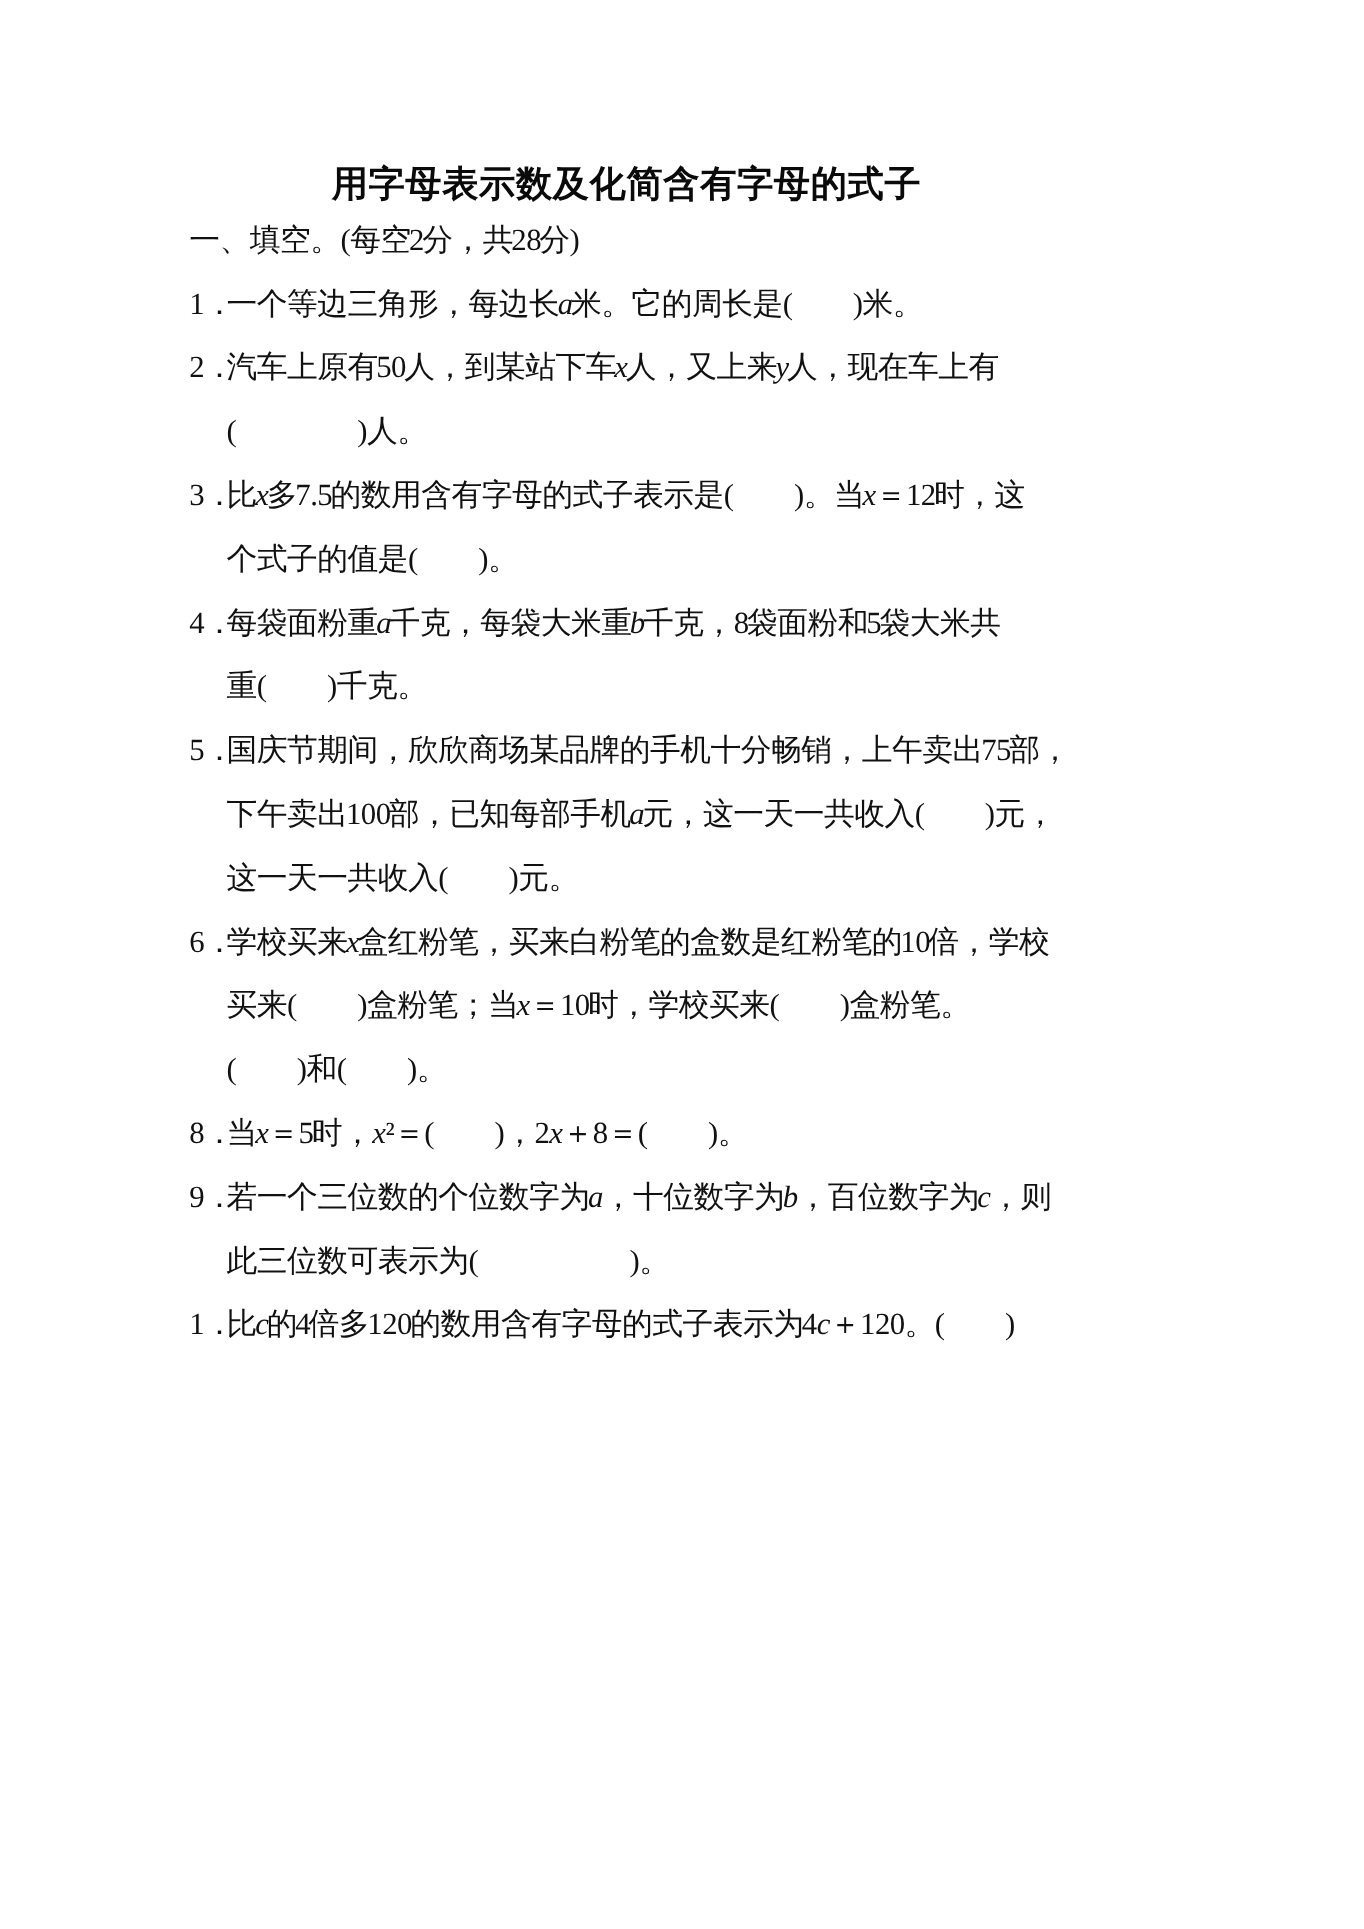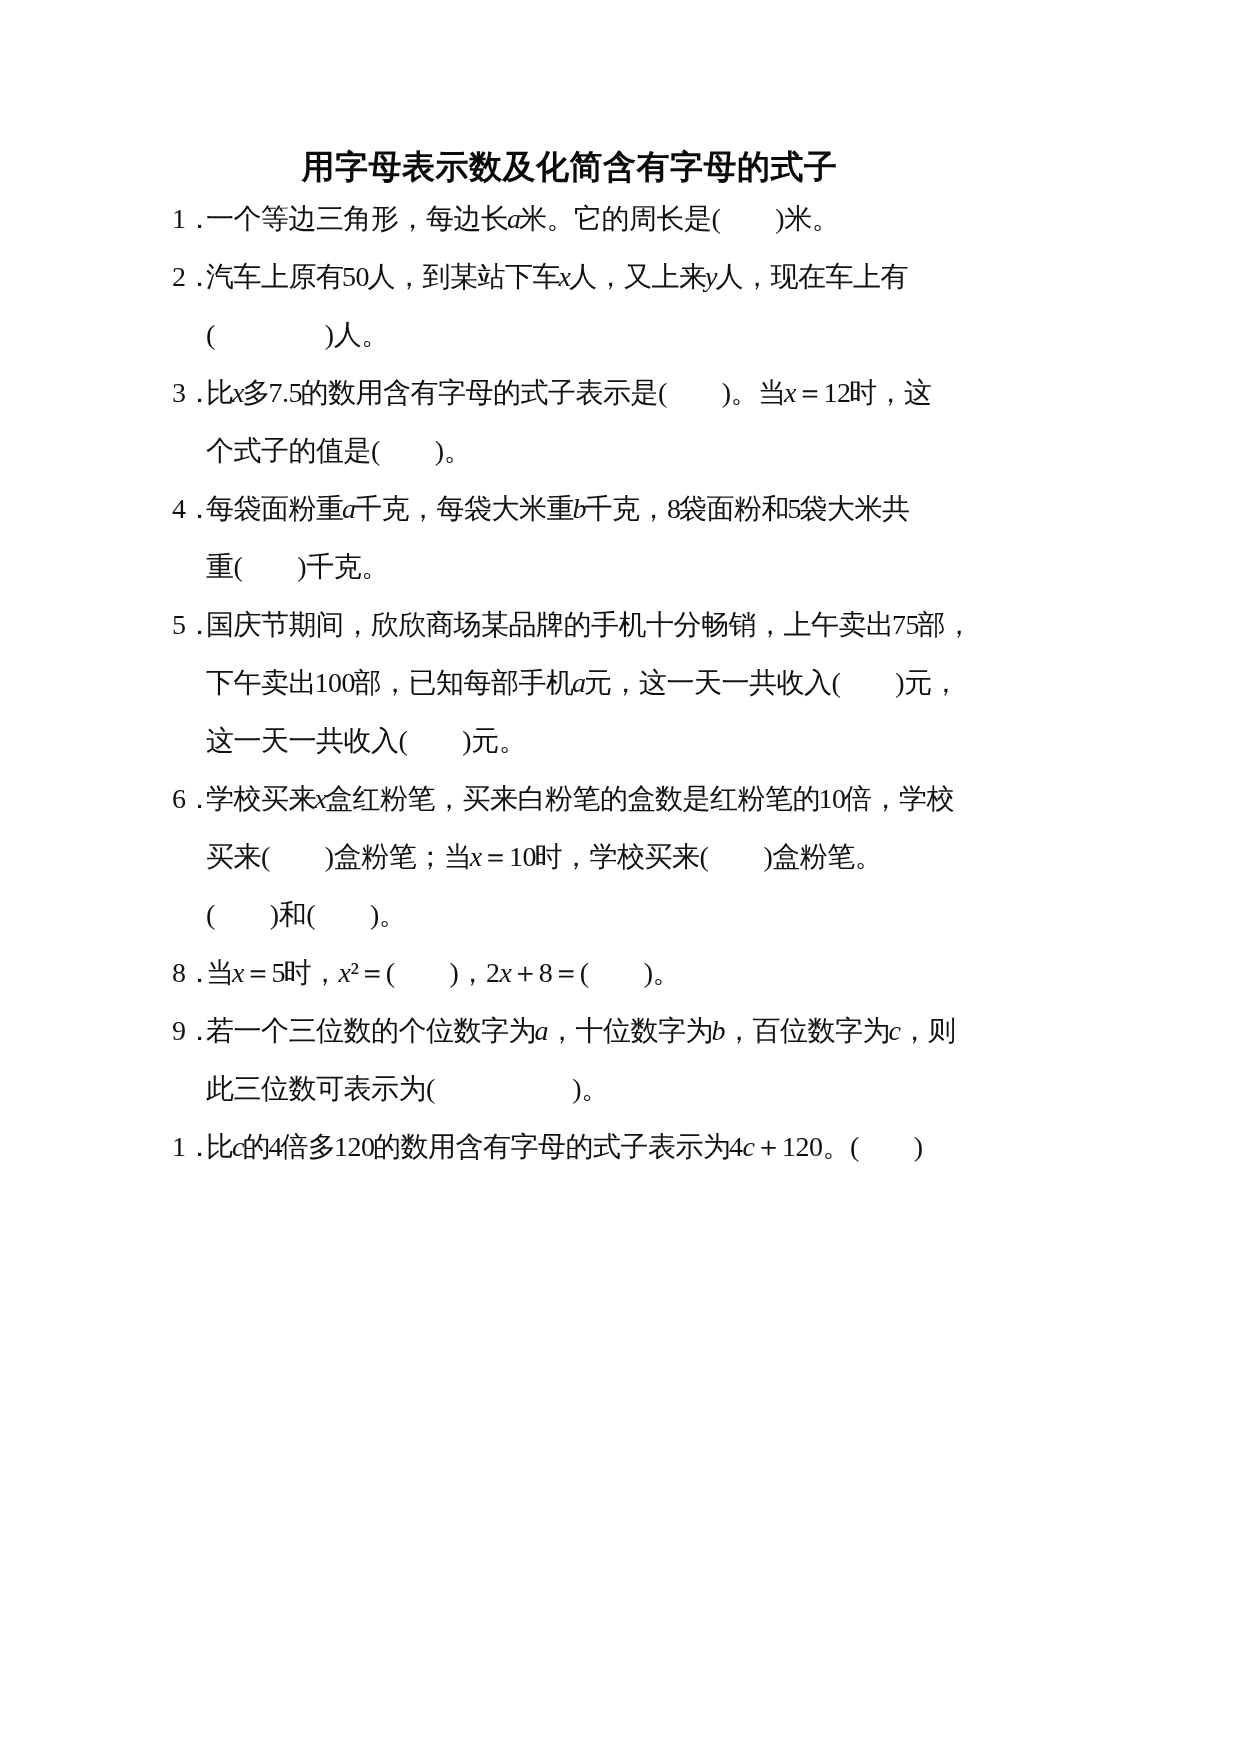--- a/index.html
+++ b/index.html
@@ -62,6 +62,7 @@
 <div class="page">
   <div class="doc-title">用字母表示数及化简含有字母的式子</div>
   <div class="content">
+      <div class="line heading">一、填空。(每空 2 分，共 28 分)</div>
       <div class="line q-first"><span class="q-num">1．</span><span>一个等边三角形，每边长 <i class="var">a</i> 米。它的周长是(　　)米。</span></div>
       <div class="line q-first"><span class="q-num">2．</span><span>汽车上原有 50 人，到某站下车 <i class="var">x</i> 人，又上来 <i class="var">y</i> 人，现在车上有</span></div>
       <div class="line q-cont"><span>(　　　　)人。</span></div>

